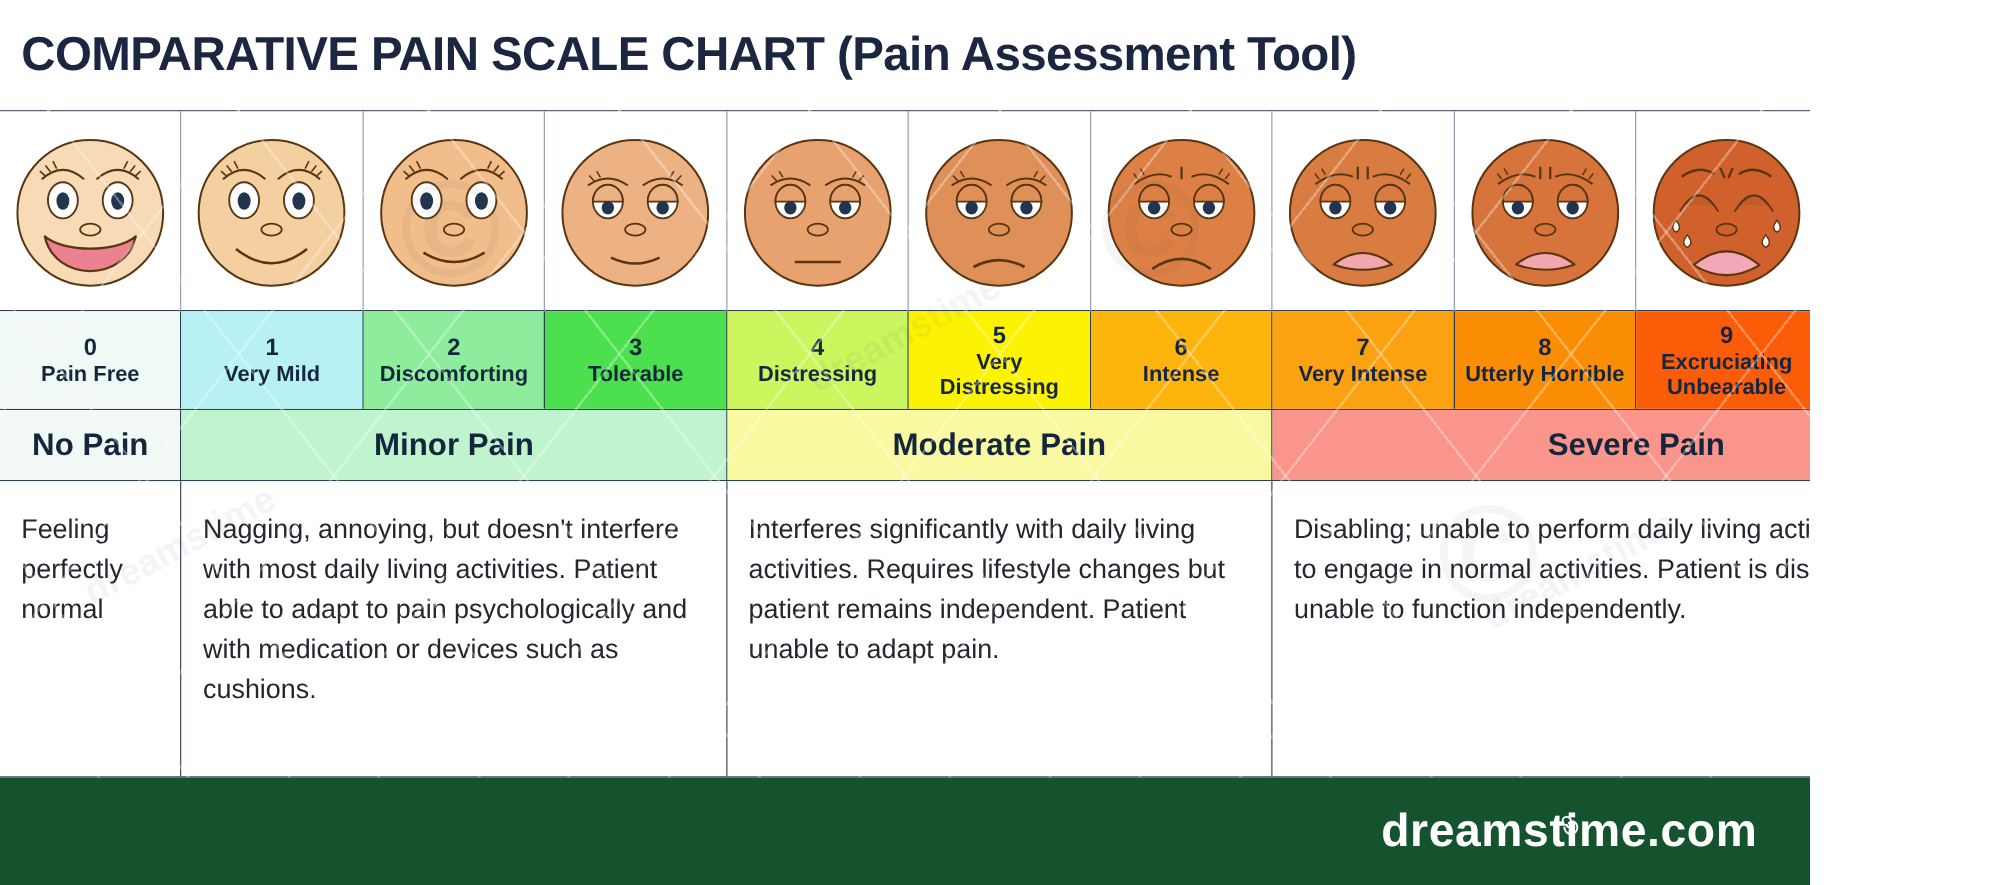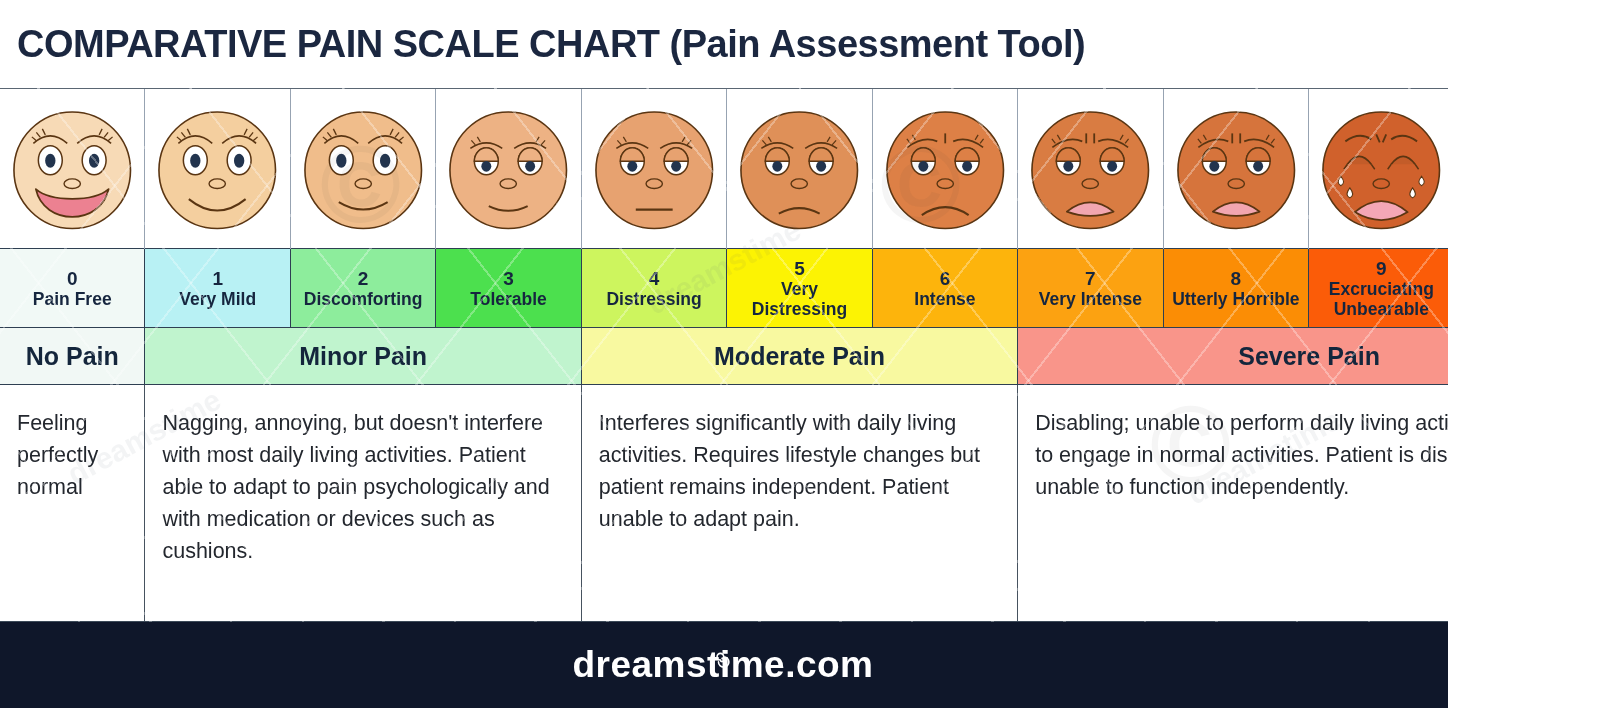--- a/index.html
+++ b/index.html
@@ -37,7 +37,7 @@
   .desc-text{font-size:21.5px;line-height:32px;color:#23272e;}
 
   
-  .footer{height:86px;background:#0f172a;display:flex;align-items:center;justify-content:center;
+  .footer{height:86px;background:#14532d;display:flex;align-items:center;justify-content:flex-end;
           padding:0 42px 0 40px;}
   .logo{position:relative;color:#ffffff;font-size:37px;font-weight:bold;letter-spacing:0.5px;}
   .logo .spiral{position:absolute;left:141px;top:-8px;}

